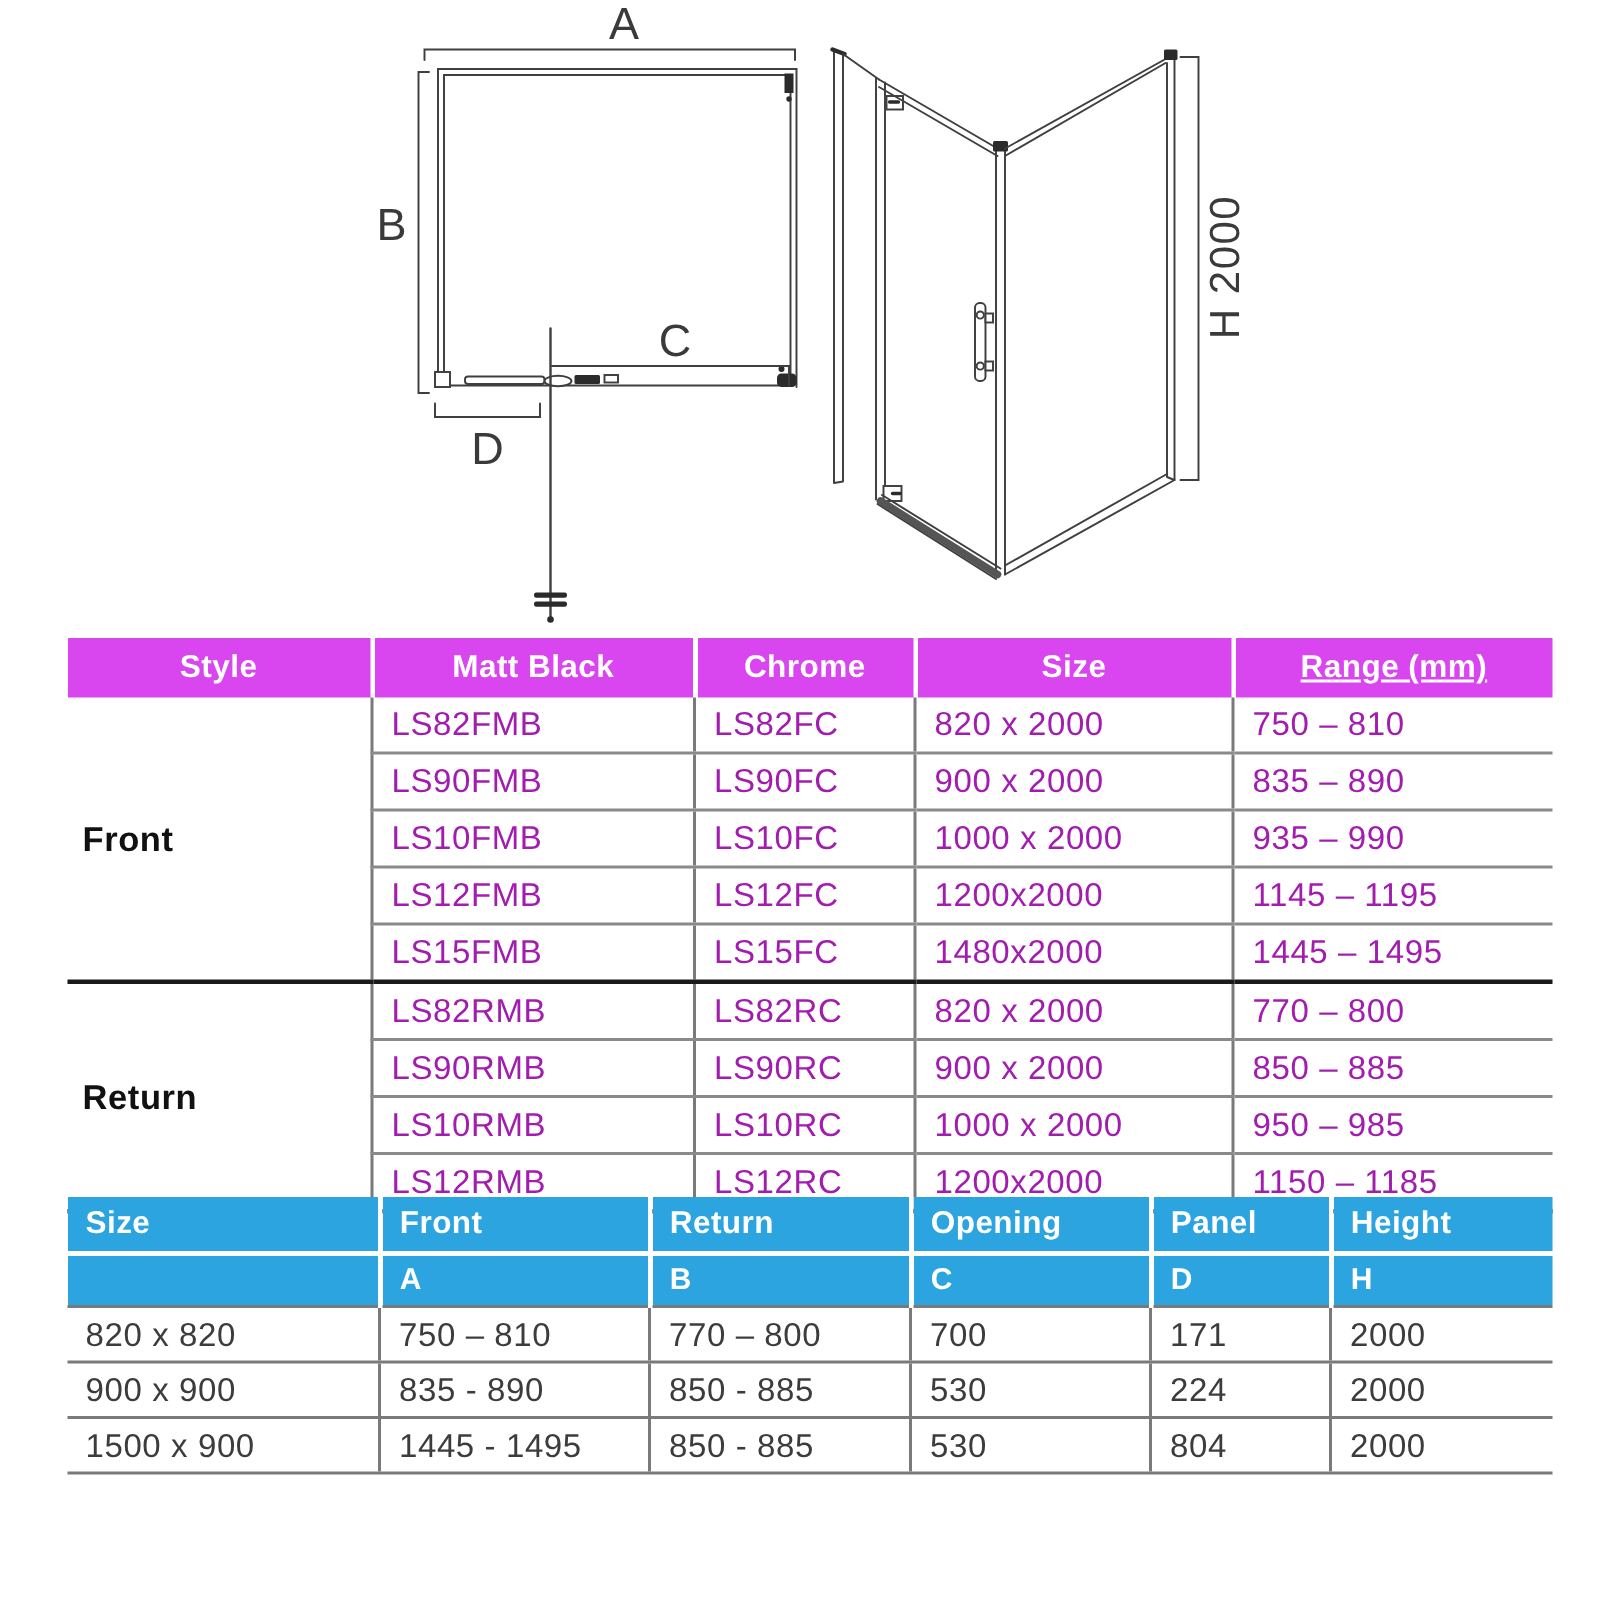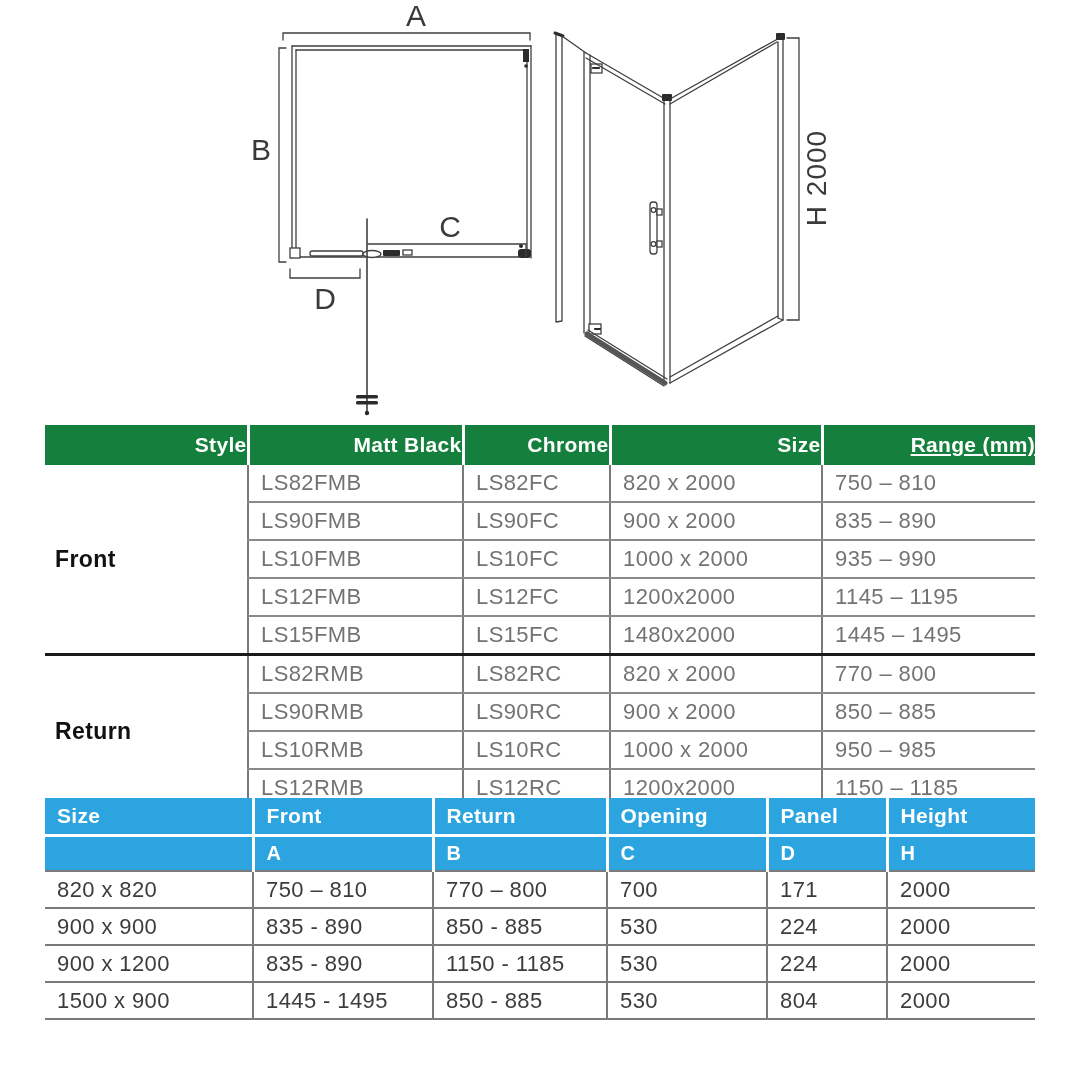--- a/index.html
+++ b/index.html
@@ -15,7 +15,7 @@
   th,td{overflow:hidden;white-space:nowrap;}
 
   
-  .t1 th{background:#15803d;color:#fff;font-weight:bold;font-size:21px;text-align:right;
+  .t1 th{background:#d946ef;color:#fff;font-weight:bold;font-size:21px;text-align:center;
          padding:8px 0 8px 0;border-right:3px solid #fff;letter-spacing:.3px;}
   .t1 th:last-child{border-right:0;text-decoration:underline;}
   .t1 td{height:36px;font-size:22px;color:#737373;padding:0 0 0 12px;vertical-align:middle;letter-spacing:.4px;}

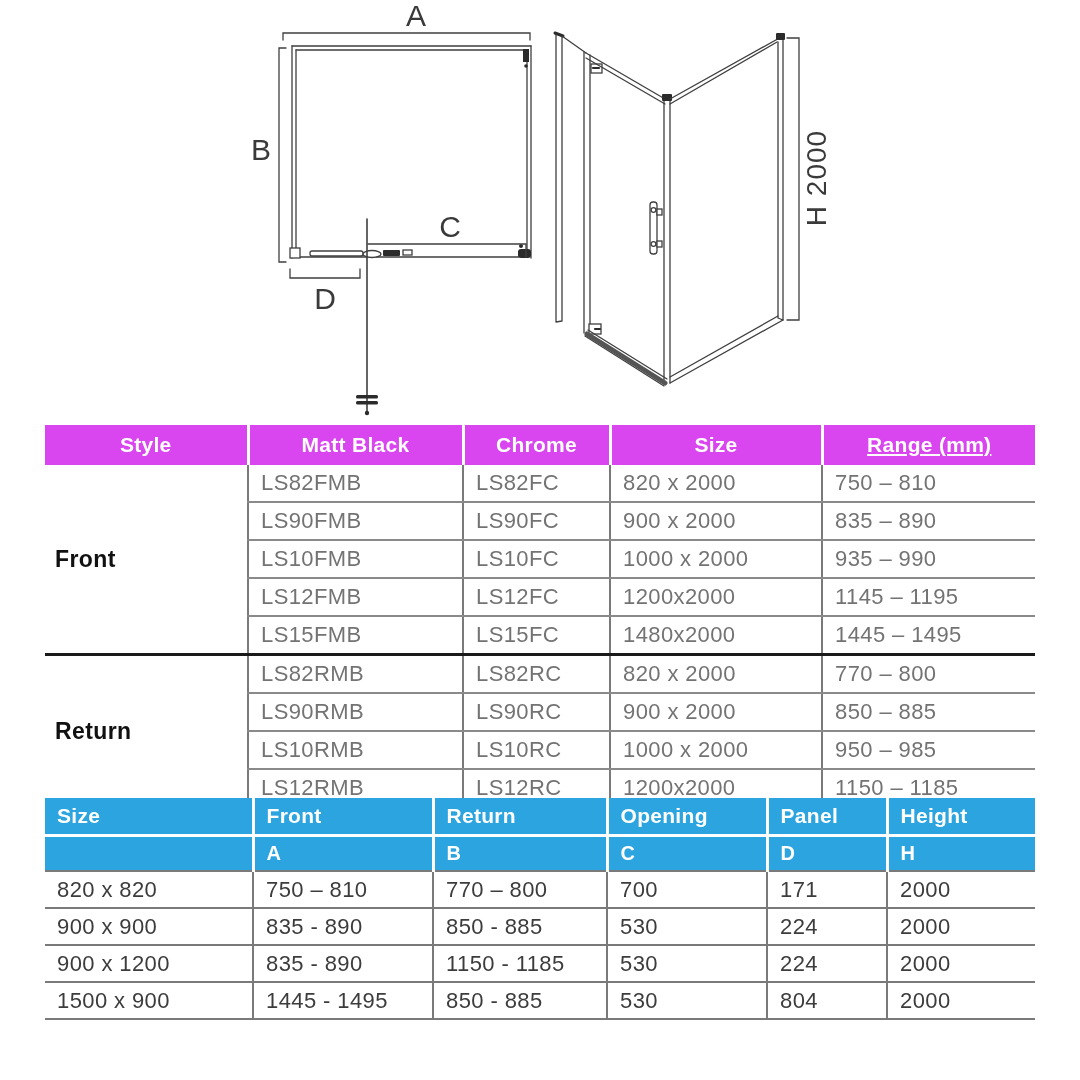--- a/index.html
+++ b/index.html
@@ -18,7 +18,7 @@
   .t1 th{background:#d946ef;color:#fff;font-weight:bold;font-size:21px;text-align:center;
          padding:8px 0 8px 0;border-right:3px solid #fff;letter-spacing:.3px;}
   .t1 th:last-child{border-right:0;text-decoration:underline;}
-  .t1 td{height:36px;font-size:22px;color:#737373;padding:0 0 0 12px;vertical-align:middle;letter-spacing:.4px;}
+  .t1 td{height:36px;font-size:22px;color:#a21caf;padding:0 0 0 12px;vertical-align:middle;letter-spacing:.4px;}
   .t1 td.dcell{border-left:2px solid #7a7a7a;border-bottom:2px solid #8a8a8a;}
   .t1 td.grp-end{border-bottom:3px solid #1a1a1a;margin-top:27px;}
   .t1 td.style-cell{font-weight:bold;color:#111;font-size:23px;border-bottom:3px solid #1a1a1a;padding-left:10px;}

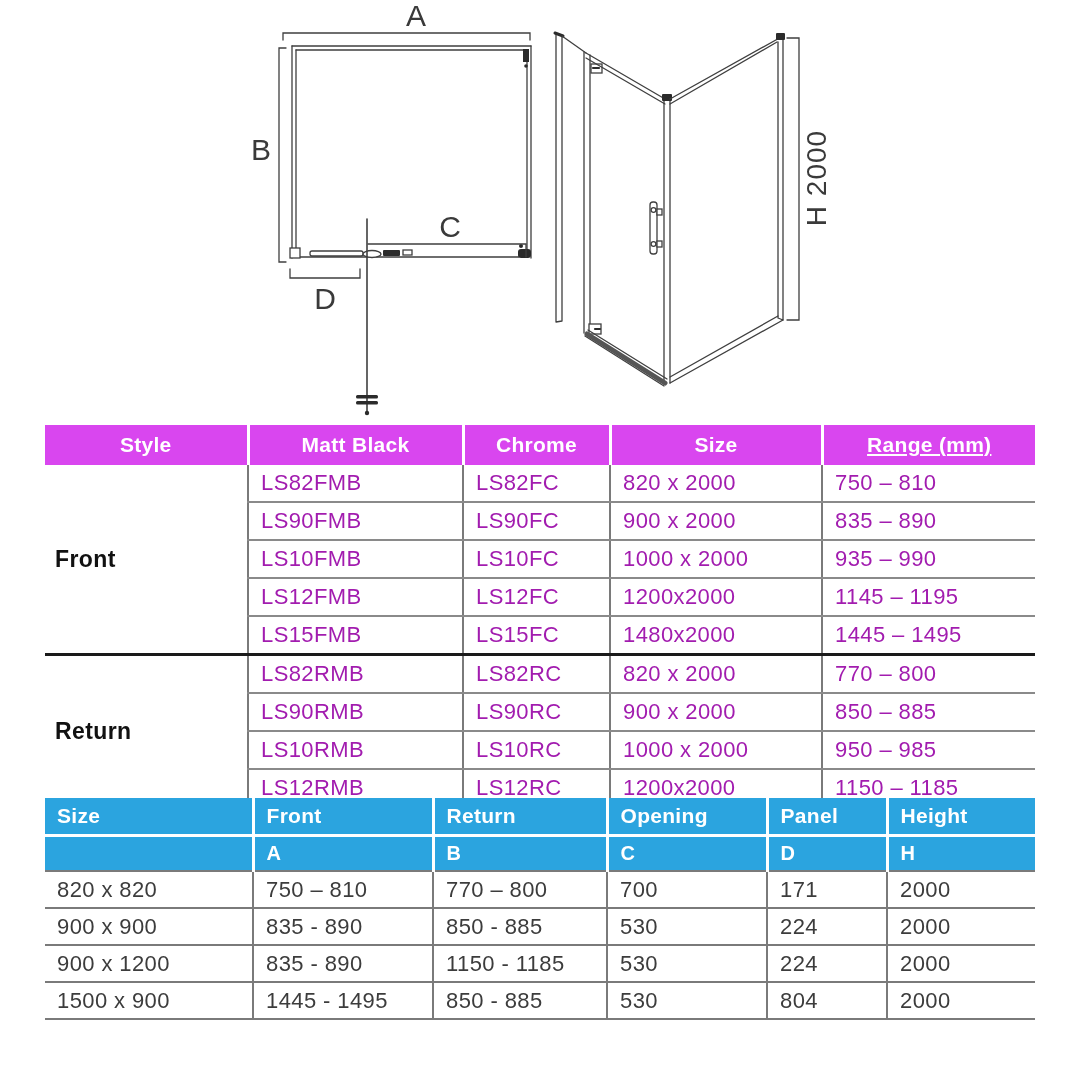--- a/index.html
+++ b/index.html
@@ -242,14 +242,6 @@
             <td class="vline">2000</td>
           </tr>
           <tr>
-            <td>900 x 1200</td>
-            <td class="vline">835 - 890</td>
-            <td class="vline">1150 - 1185</td>
-            <td class="vline">530</td>
-            <td class="vline">224</td>
-            <td class="vline">2000</td>
-          </tr>
-          <tr>
             <td>1500 x 900</td>
             <td class="vline">1445 - 1495</td>
             <td class="vline">850 - 885</td>

